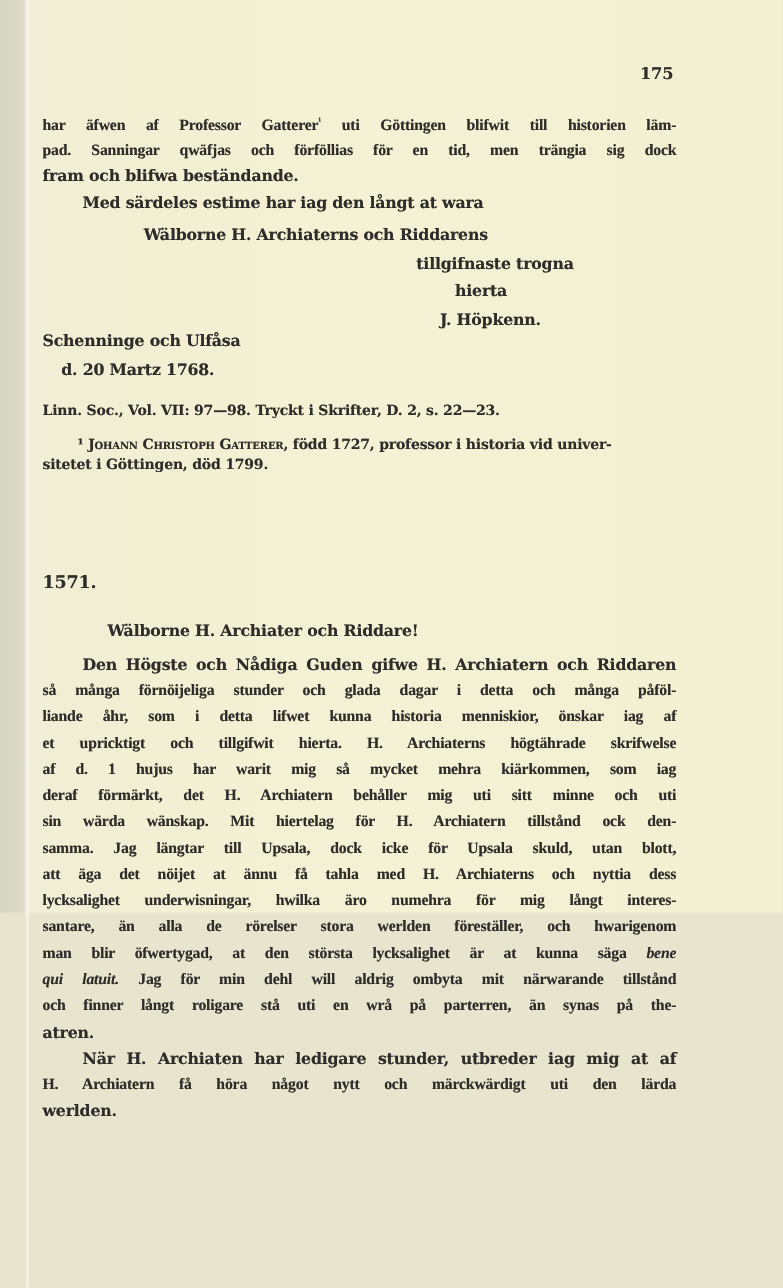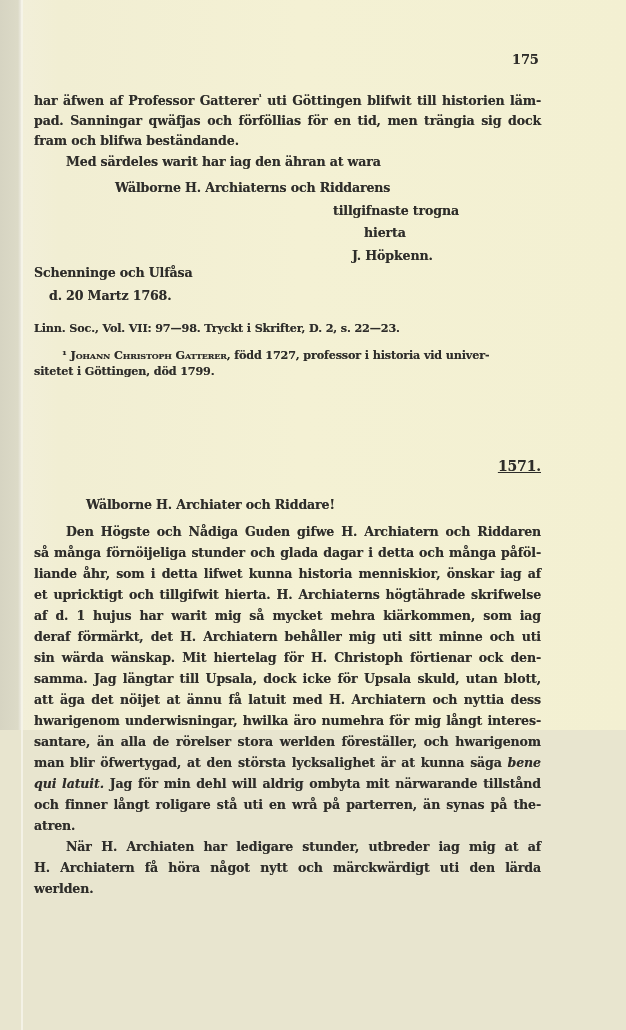--- a/index.html
+++ b/index.html
@@ -26,7 +26,7 @@
     position: absolute; top: 52px; left: 478px; font-size: 13px;
   }
   .line { position: absolute; left: 0; white-space: nowrap; text-align: center; }
-  .just { width: 507px; text-align: justify; text-align-last: justify; }
+  .just { width: 507px; text-align: justify; text-align-last: justify; font-family: Liberation Serif, serif; }
   .indent { left: 32px; }
   .smallcaps { font-variant: small-caps; }
   .italic { font-style: italic; }

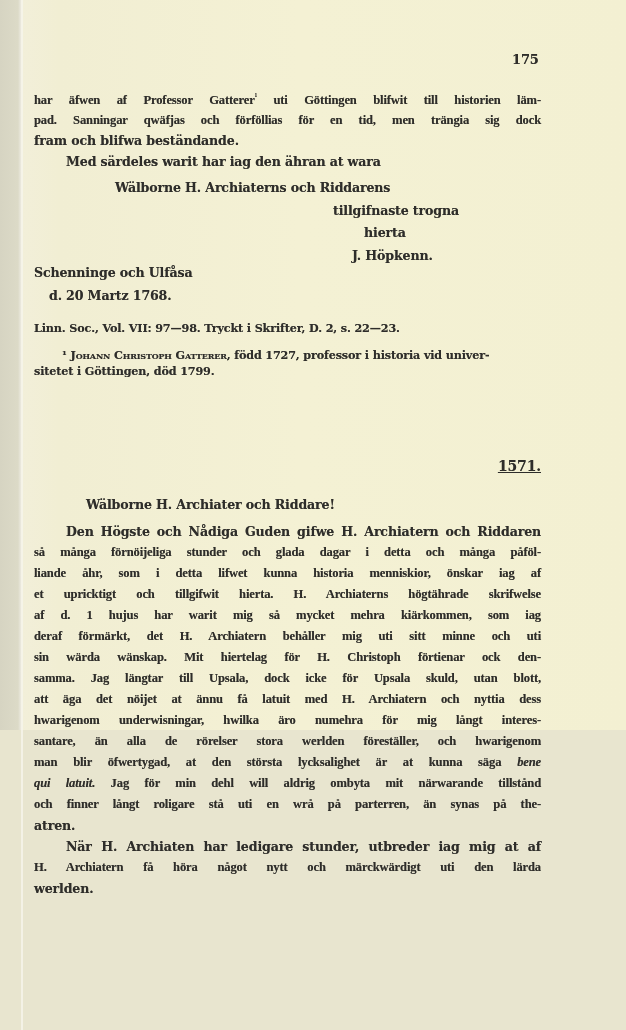--- a/index.html
+++ b/index.html
@@ -45,7 +45,7 @@
     <div class="line just" style="top:92px"><span>har äfwen af Professor Gatterer</span><sup style="font-size:8px">¹</sup><span> uti Göttingen blifwit till historien läm-</span></div>
     <div class="line just" style="top:113px">pad.  Sanningar qwäfjas och förföllias för en tid, men trängia sig dock</div>
     <div class="line" style="top:133px">fram och blifwa beständande.</div>
-    <div class="line indent" style="top:154px">Med särdeles warit har iag den ähran at wara</div>
+    <div class="line indent" style="top:154px">Med särdeles estime har iag den långt at wara</div>
 
     <div class="line" style="top:180px;left:81px">Wälborne H. Archiaterns och Riddarens</div>
     <div class="line" style="top:203px;left:299px">tillgifnaste trogna</div>

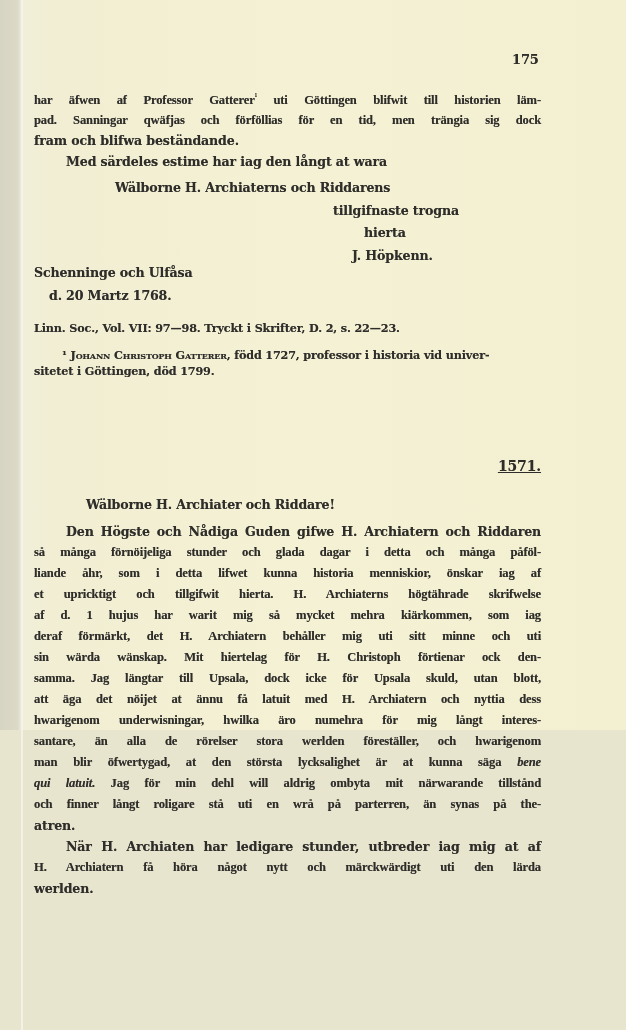--- a/index.html
+++ b/index.html
@@ -31,7 +31,7 @@
   .smallcaps { font-variant: small-caps; }
   .italic { font-style: italic; }
   .foot { font-size: 11.2px; }
-  .centre { text-align: right; width: 507px; text-decoration: underline; }
+  .centre { text-align: left; width: 507px; }
 </style>
 </head>
 <body>

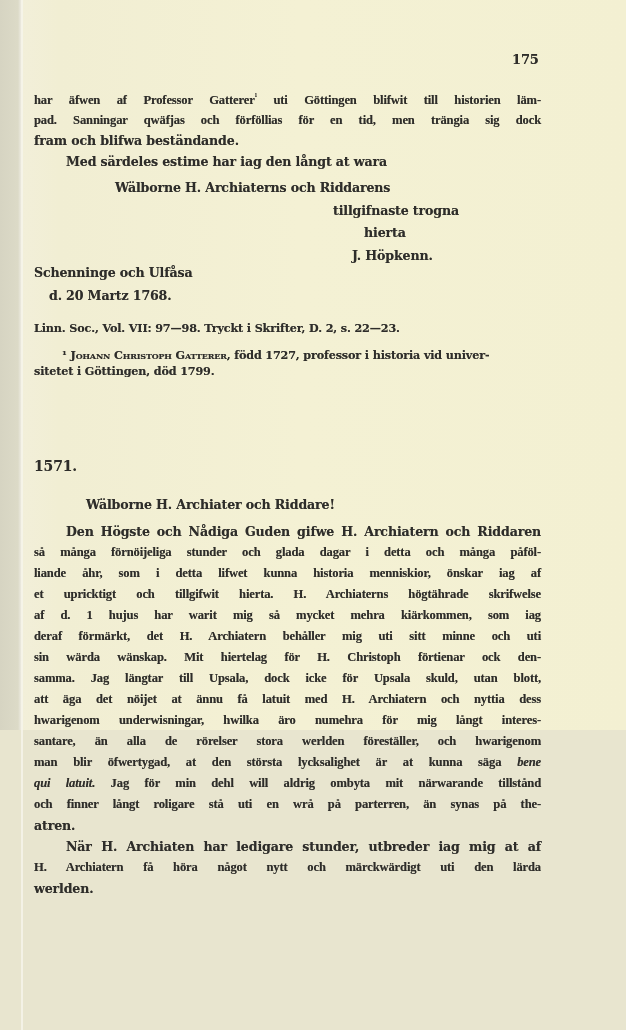--- a/index.html
+++ b/index.html
@@ -69,7 +69,7 @@
     <div class="line just" style="top:587px">et  upricktigt  och  tillgifwit  hierta.   H. Archiaterns högtährade skrifwelse</div>
     <div class="line just" style="top:608px">af  d.  1  hujus  har  warit  mig  så  mycket  mehra  kiärkommen,  som  iag</div>
     <div class="line just" style="top:629px">deraf  förmärkt,  det  H.  Archiatern  behåller  mig  uti  sitt  minne  och  uti</div>
-    <div class="line just" style="top:650px">sin  wärda  wänskap.   Mit  hiertelag  för  H.  Christoph  förtienar  ock  den-</div>
+    <div class="line just" style="top:650px">sin  wärda  wänskap.   Mit  hiertelag  för  H.  Archiatern  tillstånd  ock  den-</div>
     <div class="line just" style="top:671px">samma.  Jag  längtar  till  Upsala,  dock  icke  för  Upsala  skuld,  utan  blott,</div>
     <div class="line just" style="top:692px">att  äga  det  nöijet  at  ännu  få  latuit  med  H.  Archiatern  och  nyttia  dess</div>
     <div class="line just" style="top:713px">hwarigenom   underwisningar,   hwilka  äro  numehra  för  mig  långt  interes-</div>

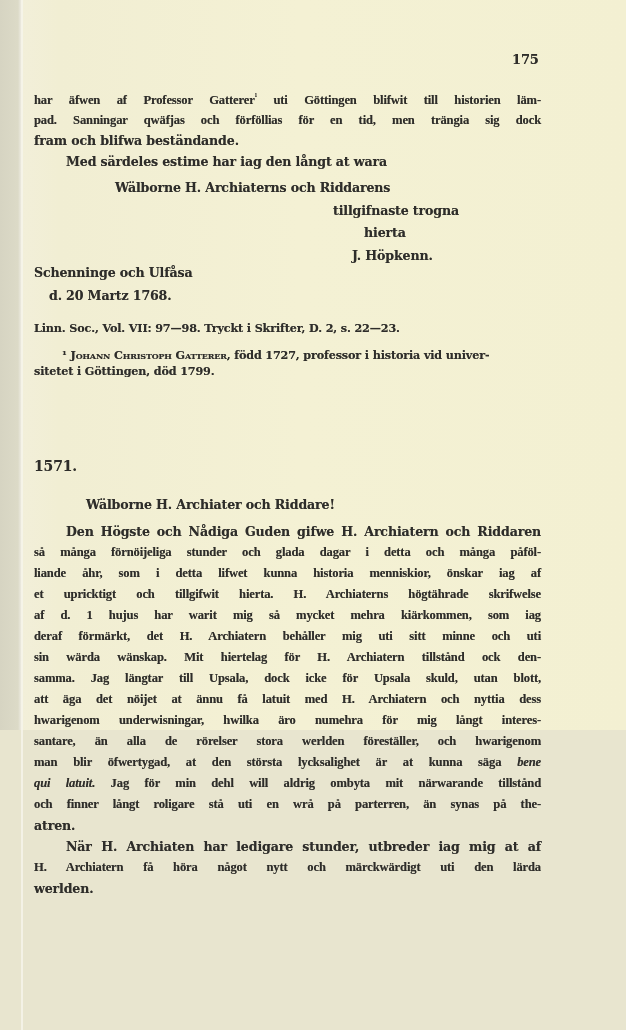--- a/index.html
+++ b/index.html
@@ -71,7 +71,7 @@
     <div class="line just" style="top:629px">deraf  förmärkt,  det  H.  Archiatern  behåller  mig  uti  sitt  minne  och  uti</div>
     <div class="line just" style="top:650px">sin  wärda  wänskap.   Mit  hiertelag  för  H.  Archiatern  tillstånd  ock  den-</div>
     <div class="line just" style="top:671px">samma.  Jag  längtar  till  Upsala,  dock  icke  för  Upsala  skuld,  utan  blott,</div>
-    <div class="line just" style="top:692px">att  äga  det  nöijet  at  ännu  få  latuit  med  H.  Archiatern  och  nyttia  dess</div>
+    <div class="line just" style="top:692px">att  äga  det  nöijet  at  ännu  få  tahla  med  H.  Archiaterns  och  nyttia  dess</div>
     <div class="line just" style="top:713px">hwarigenom   underwisningar,   hwilka  äro  numehra  för  mig  långt  interes-</div>
     <div class="line just" style="top:734px">santare,  än  alla  de  rörelser  stora  werlden  föreställer,  och  hwarigenom</div>
     <div class="line just" style="top:755px"><span>man  blir  öfwertygad,  at  den  största  lycksalighet  är  at  kunna  säga</span> <span class="italic">bene</span></div>

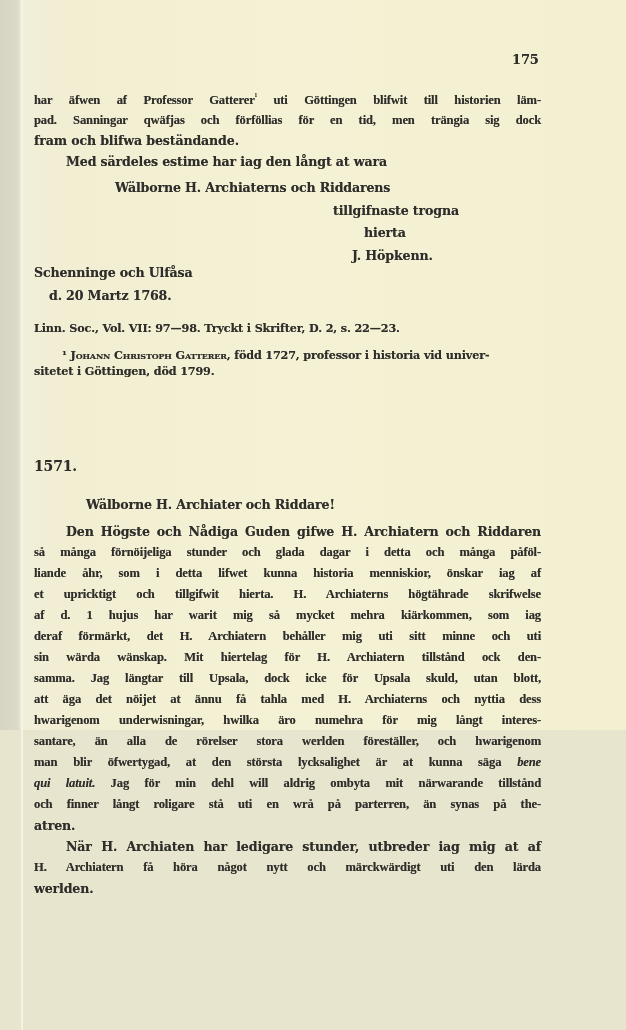--- a/index.html
+++ b/index.html
@@ -72,7 +72,7 @@
     <div class="line just" style="top:650px">sin  wärda  wänskap.   Mit  hiertelag  för  H.  Archiatern  tillstånd  ock  den-</div>
     <div class="line just" style="top:671px">samma.  Jag  längtar  till  Upsala,  dock  icke  för  Upsala  skuld,  utan  blott,</div>
     <div class="line just" style="top:692px">att  äga  det  nöijet  at  ännu  få  tahla  med  H.  Archiaterns  och  nyttia  dess</div>
-    <div class="line just" style="top:713px">hwarigenom   underwisningar,   hwilka  äro  numehra  för  mig  långt  interes-</div>
+    <div class="line just" style="top:713px">lycksalighet   underwisningar,   hwilka  äro  numehra  för  mig  långt  interes-</div>
     <div class="line just" style="top:734px">santare,  än  alla  de  rörelser  stora  werlden  föreställer,  och  hwarigenom</div>
     <div class="line just" style="top:755px"><span>man  blir  öfwertygad,  at  den  största  lycksalighet  är  at  kunna  säga</span> <span class="italic">bene</span></div>
     <div class="line just" style="top:776px"><span class="italic">qui latuit.</span><span>  Jag för min dehl will aldrig ombyta mit närwarande tillstånd</span></div>

